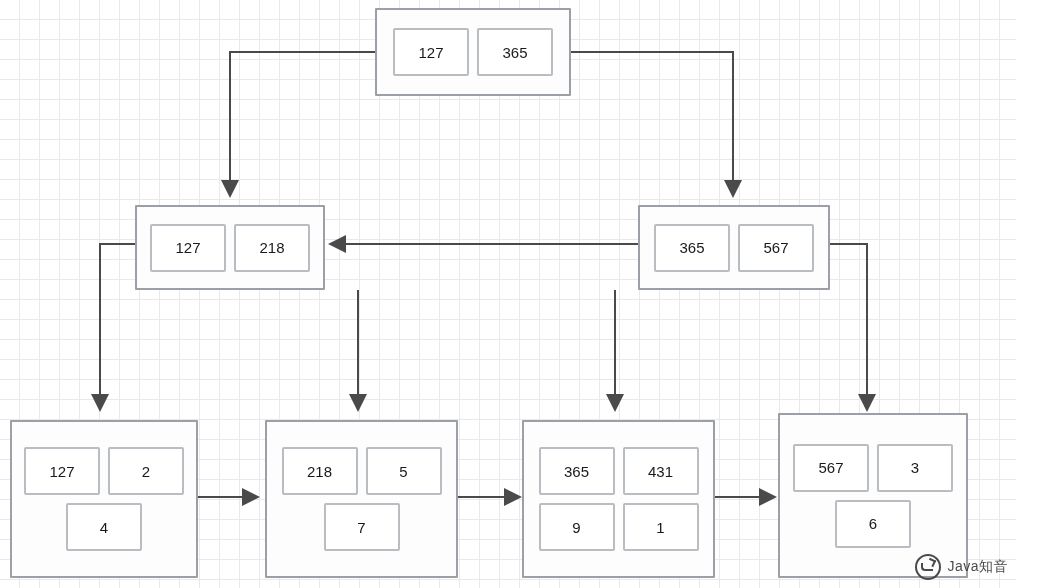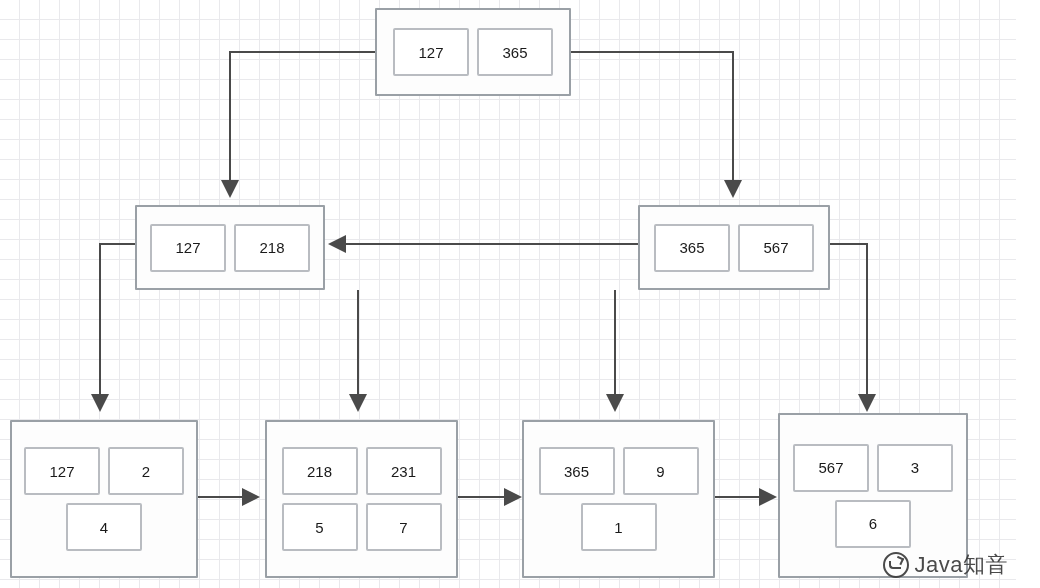--- a/index.html
+++ b/index.html
@@ -159,7 +159,6 @@
 
   <div class="node node-leaf" style="left:265px; top:420px; width:193px; height:158px;">
     <div class="cell">218</div>
-    <div class="cell">231</div>
     <div class="cell">5</div>
     <div class="cell">7</div>
   </div>

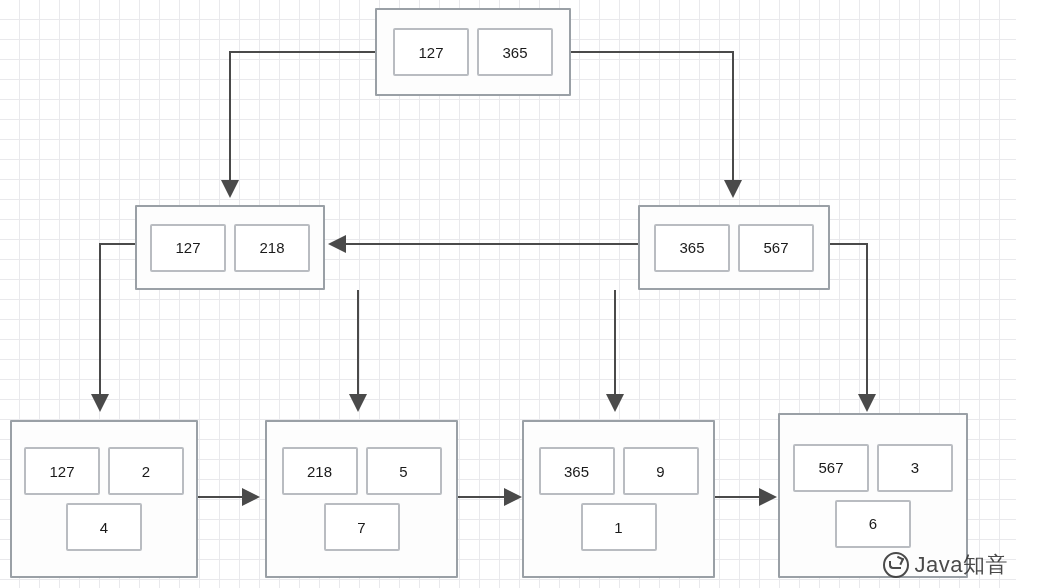--- a/index.html
+++ b/index.html
@@ -165,6 +165,7 @@
 
   <div class="node node-leaf" style="left:522px; top:420px; width:193px; height:158px;">
     <div class="cell">365</div>
+    <div class="cell">431</div>
     <div class="cell">9</div>
     <div class="cell">1</div>
   </div>

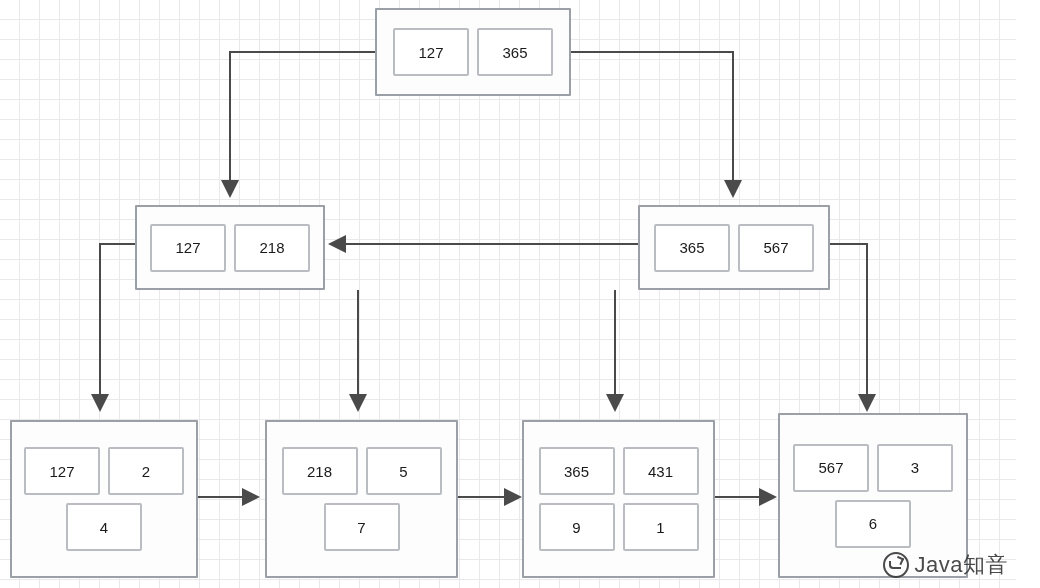--- a/index.html
+++ b/index.html
@@ -68,7 +68,7 @@
     align-items: center;
     gap: 6px;
     color: #3b3b3b;
-    font-size: 22px;
+    font-size: 14px;
     letter-spacing: 0.5px;
     opacity: 0.92;
   }

